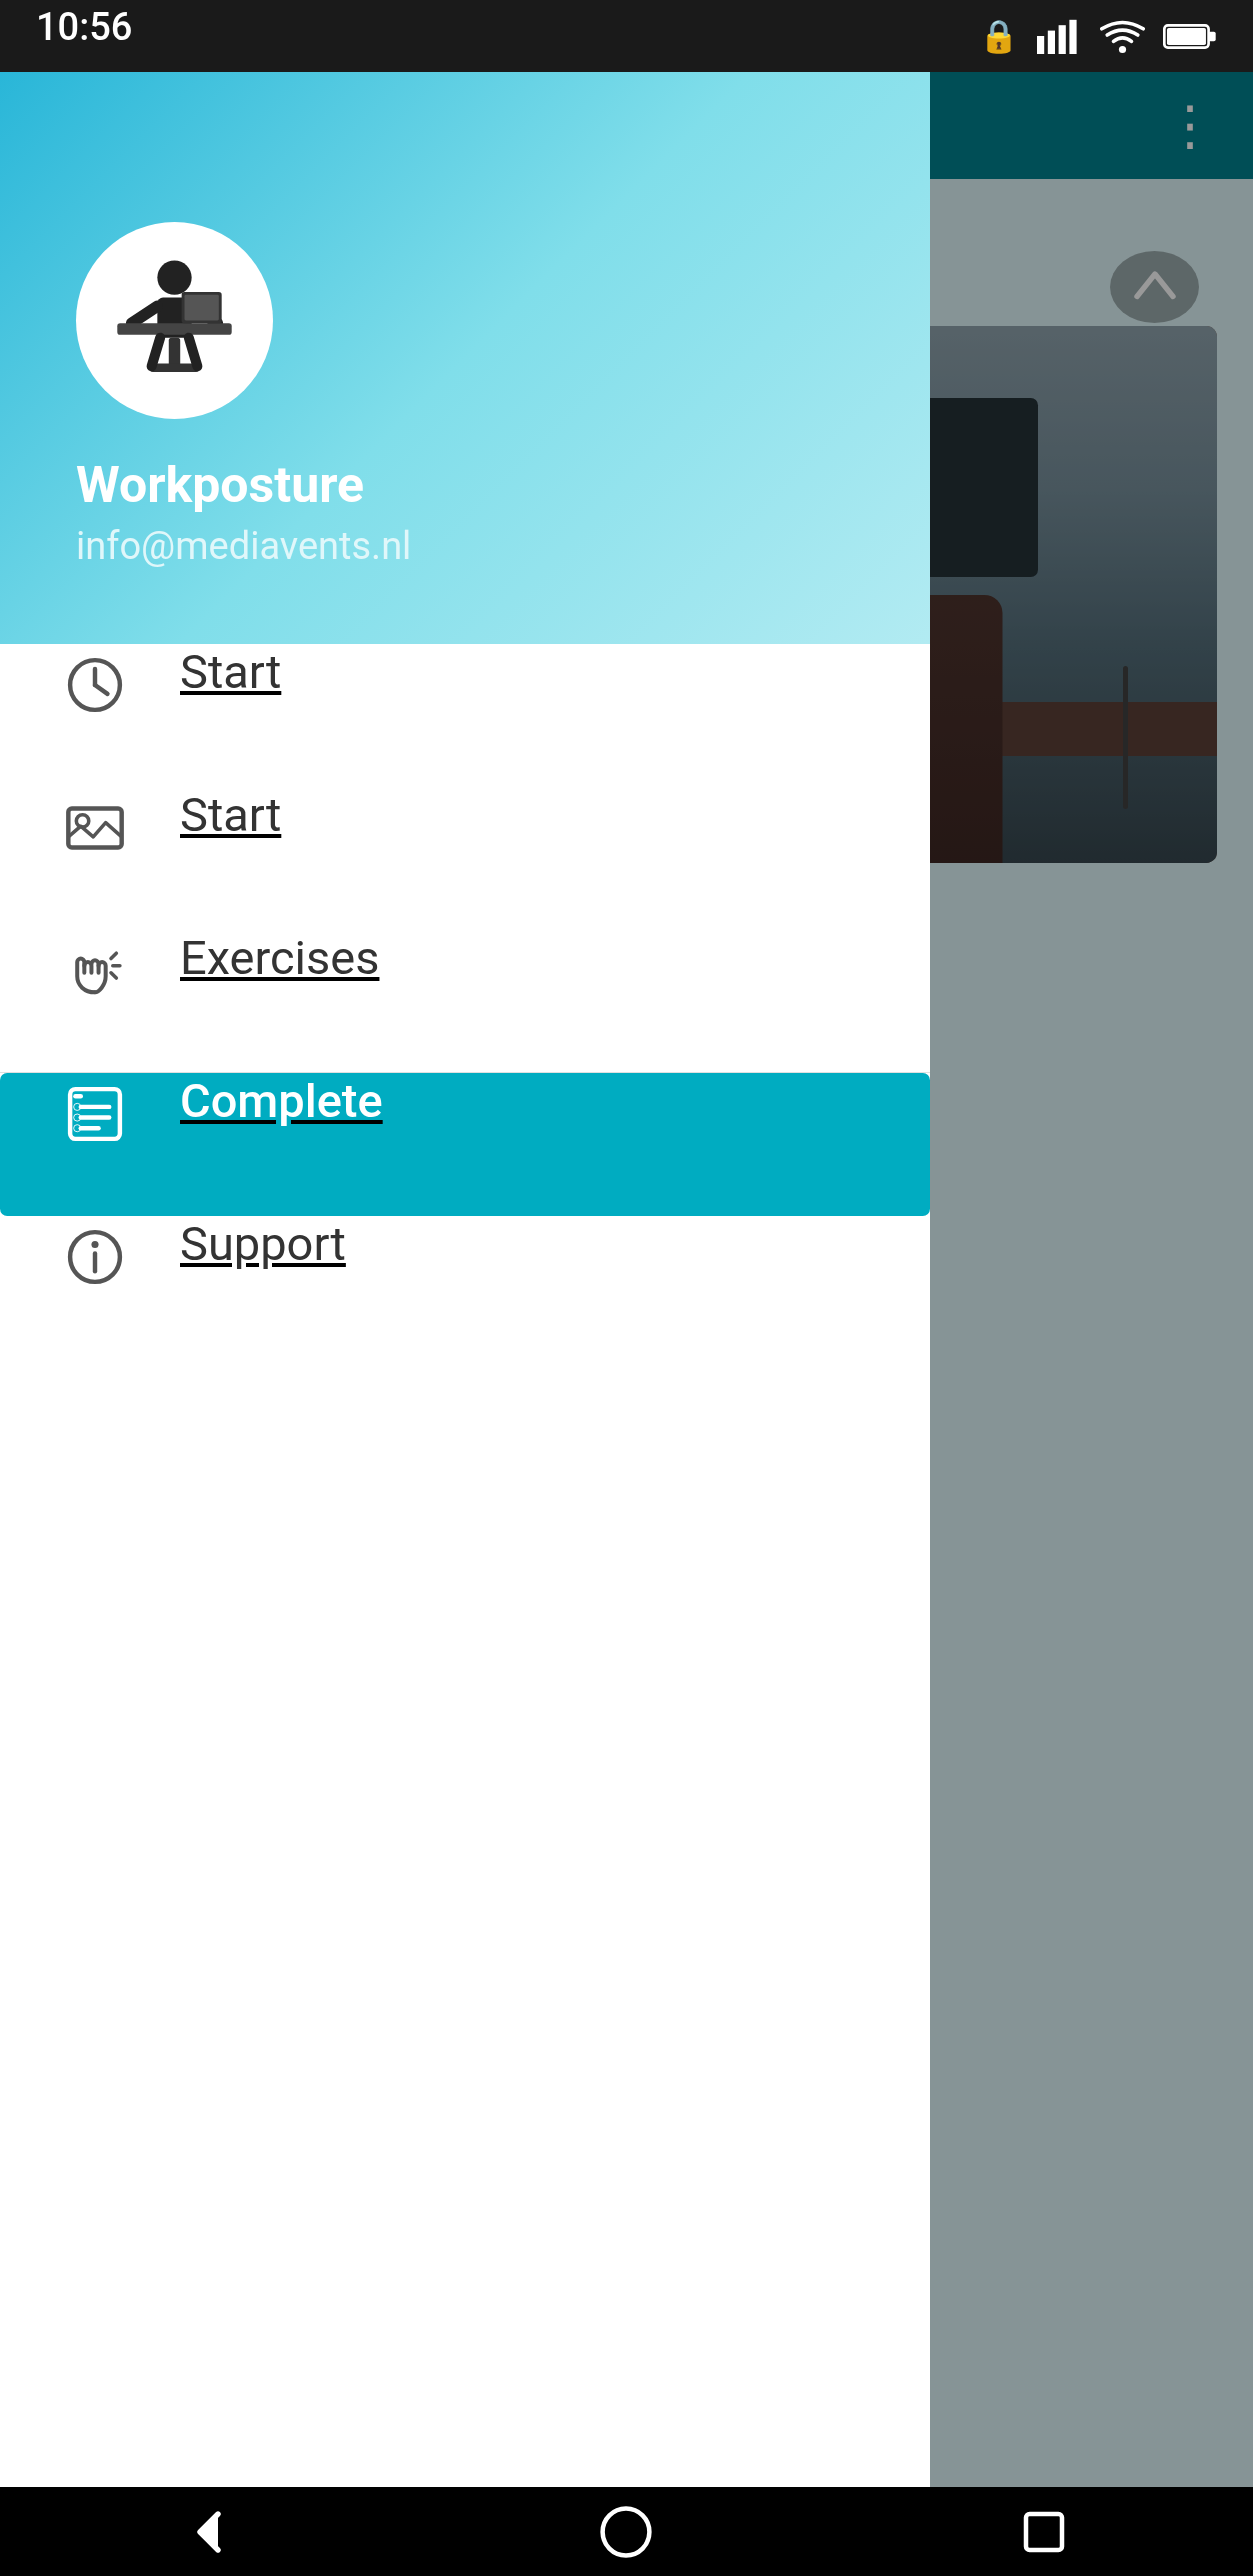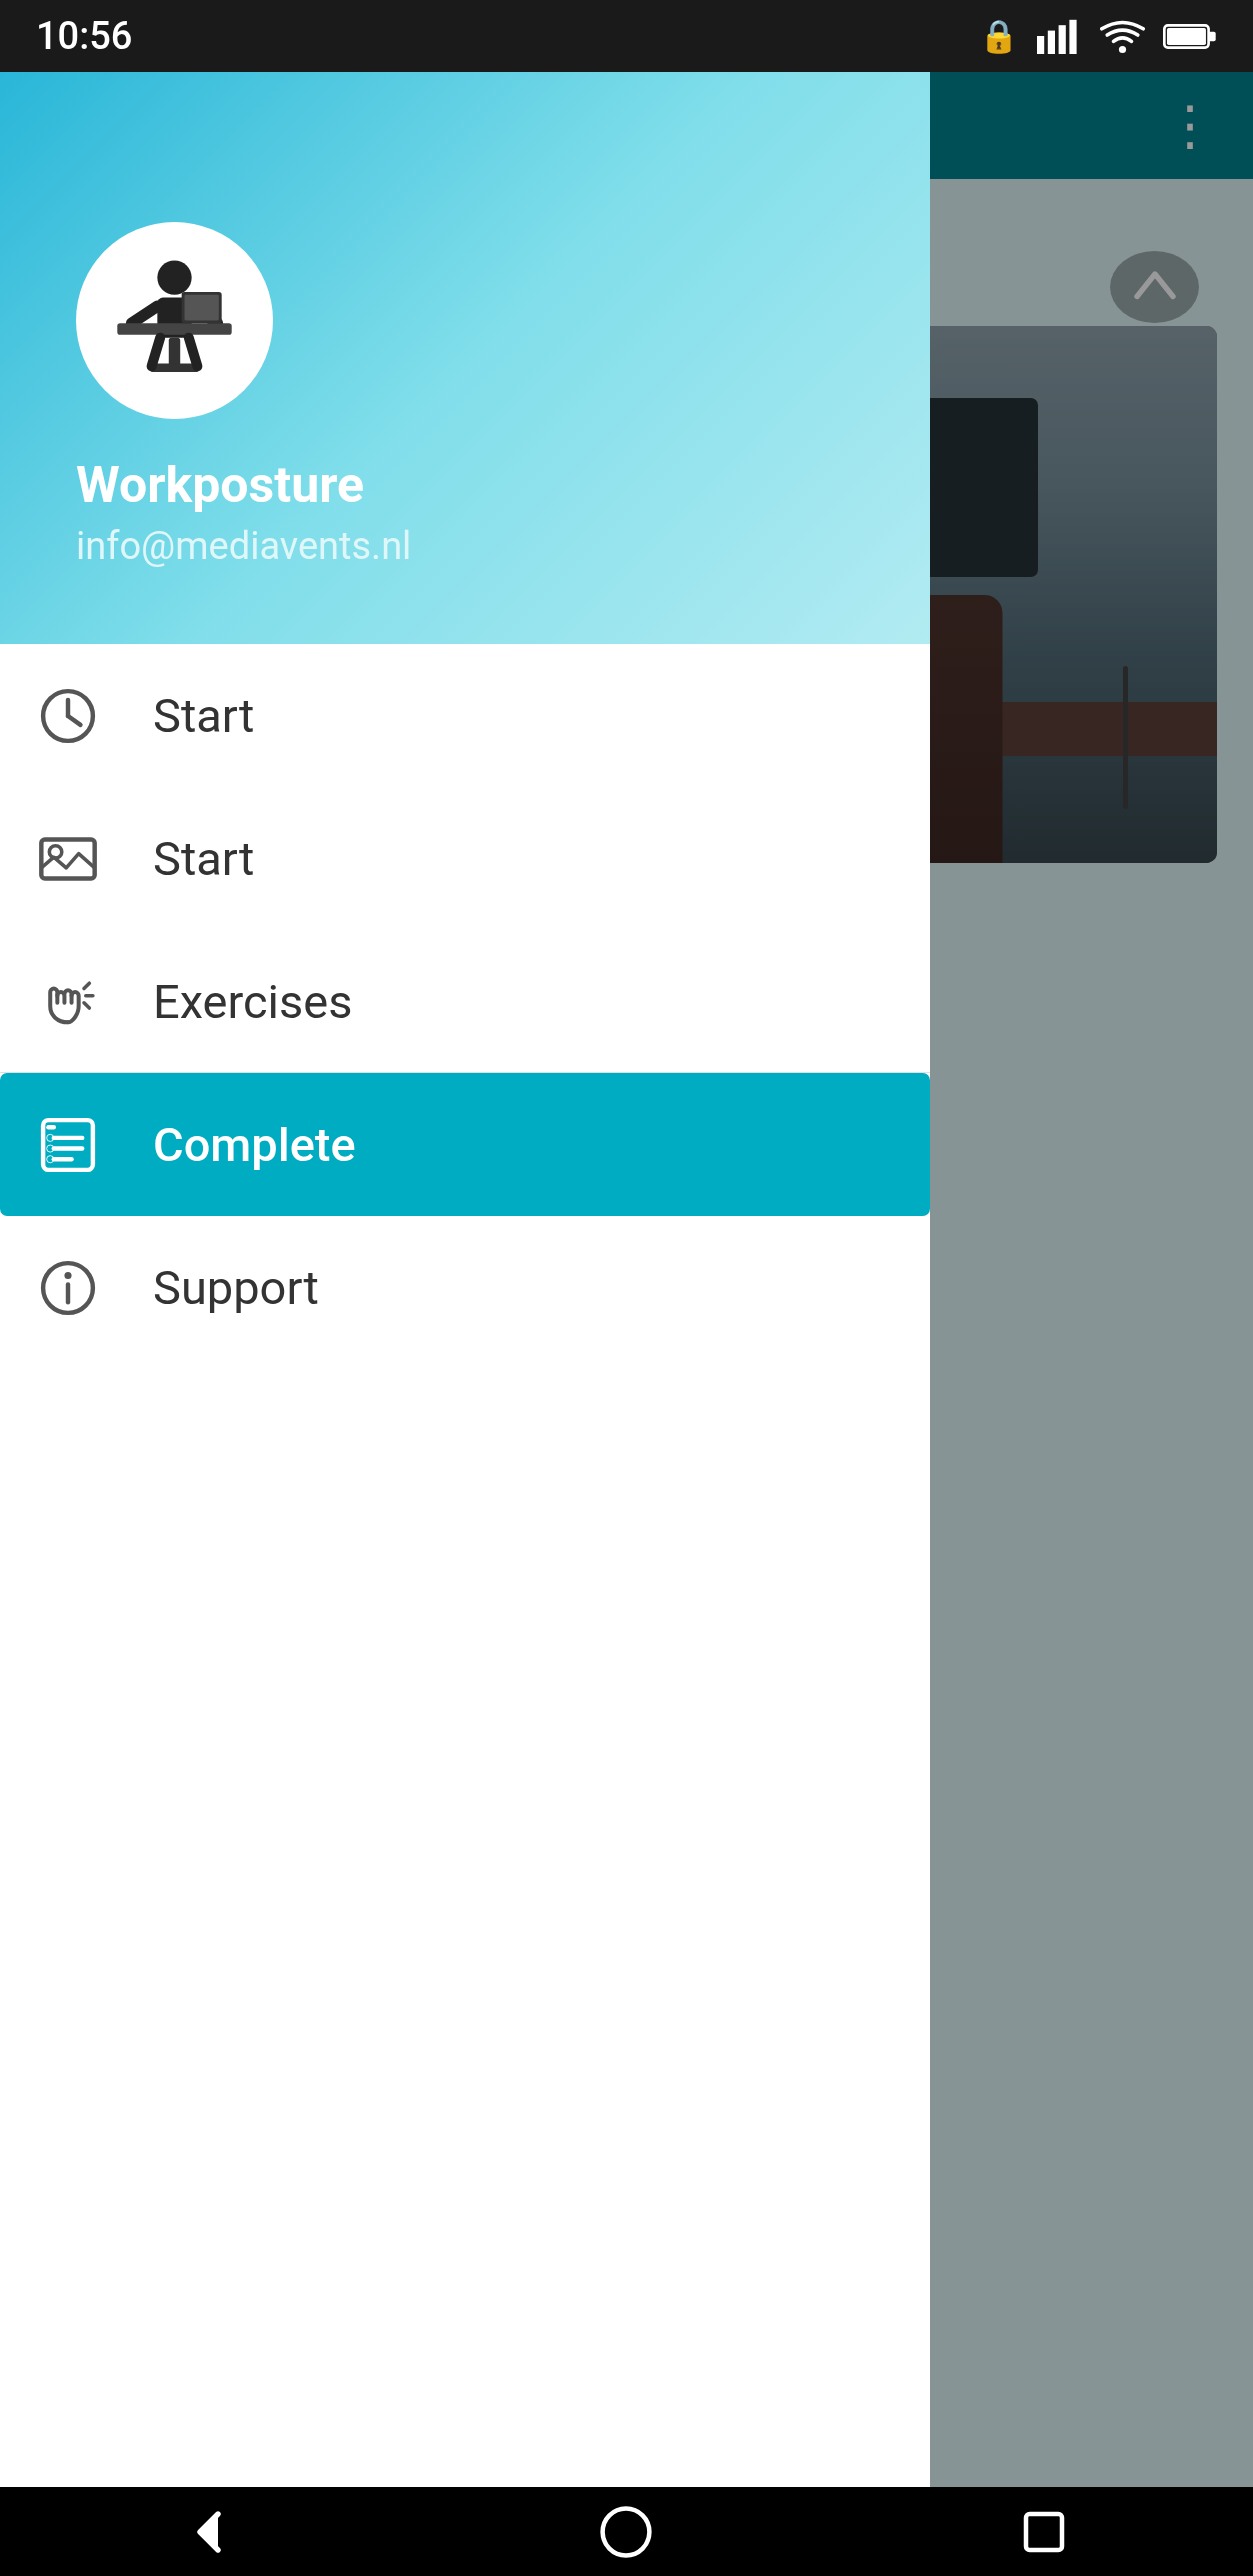--- a/index.html
+++ b/index.html
@@ -26,9 +26,8 @@
       height: 72px;
       background: #1a1a1a;
       display: flex;
-      align-items: center;
       justify-content: space-between;
-      padding: 16px 36px;
+      padding: 5px 36px;
       z-index: 100;
     }
 

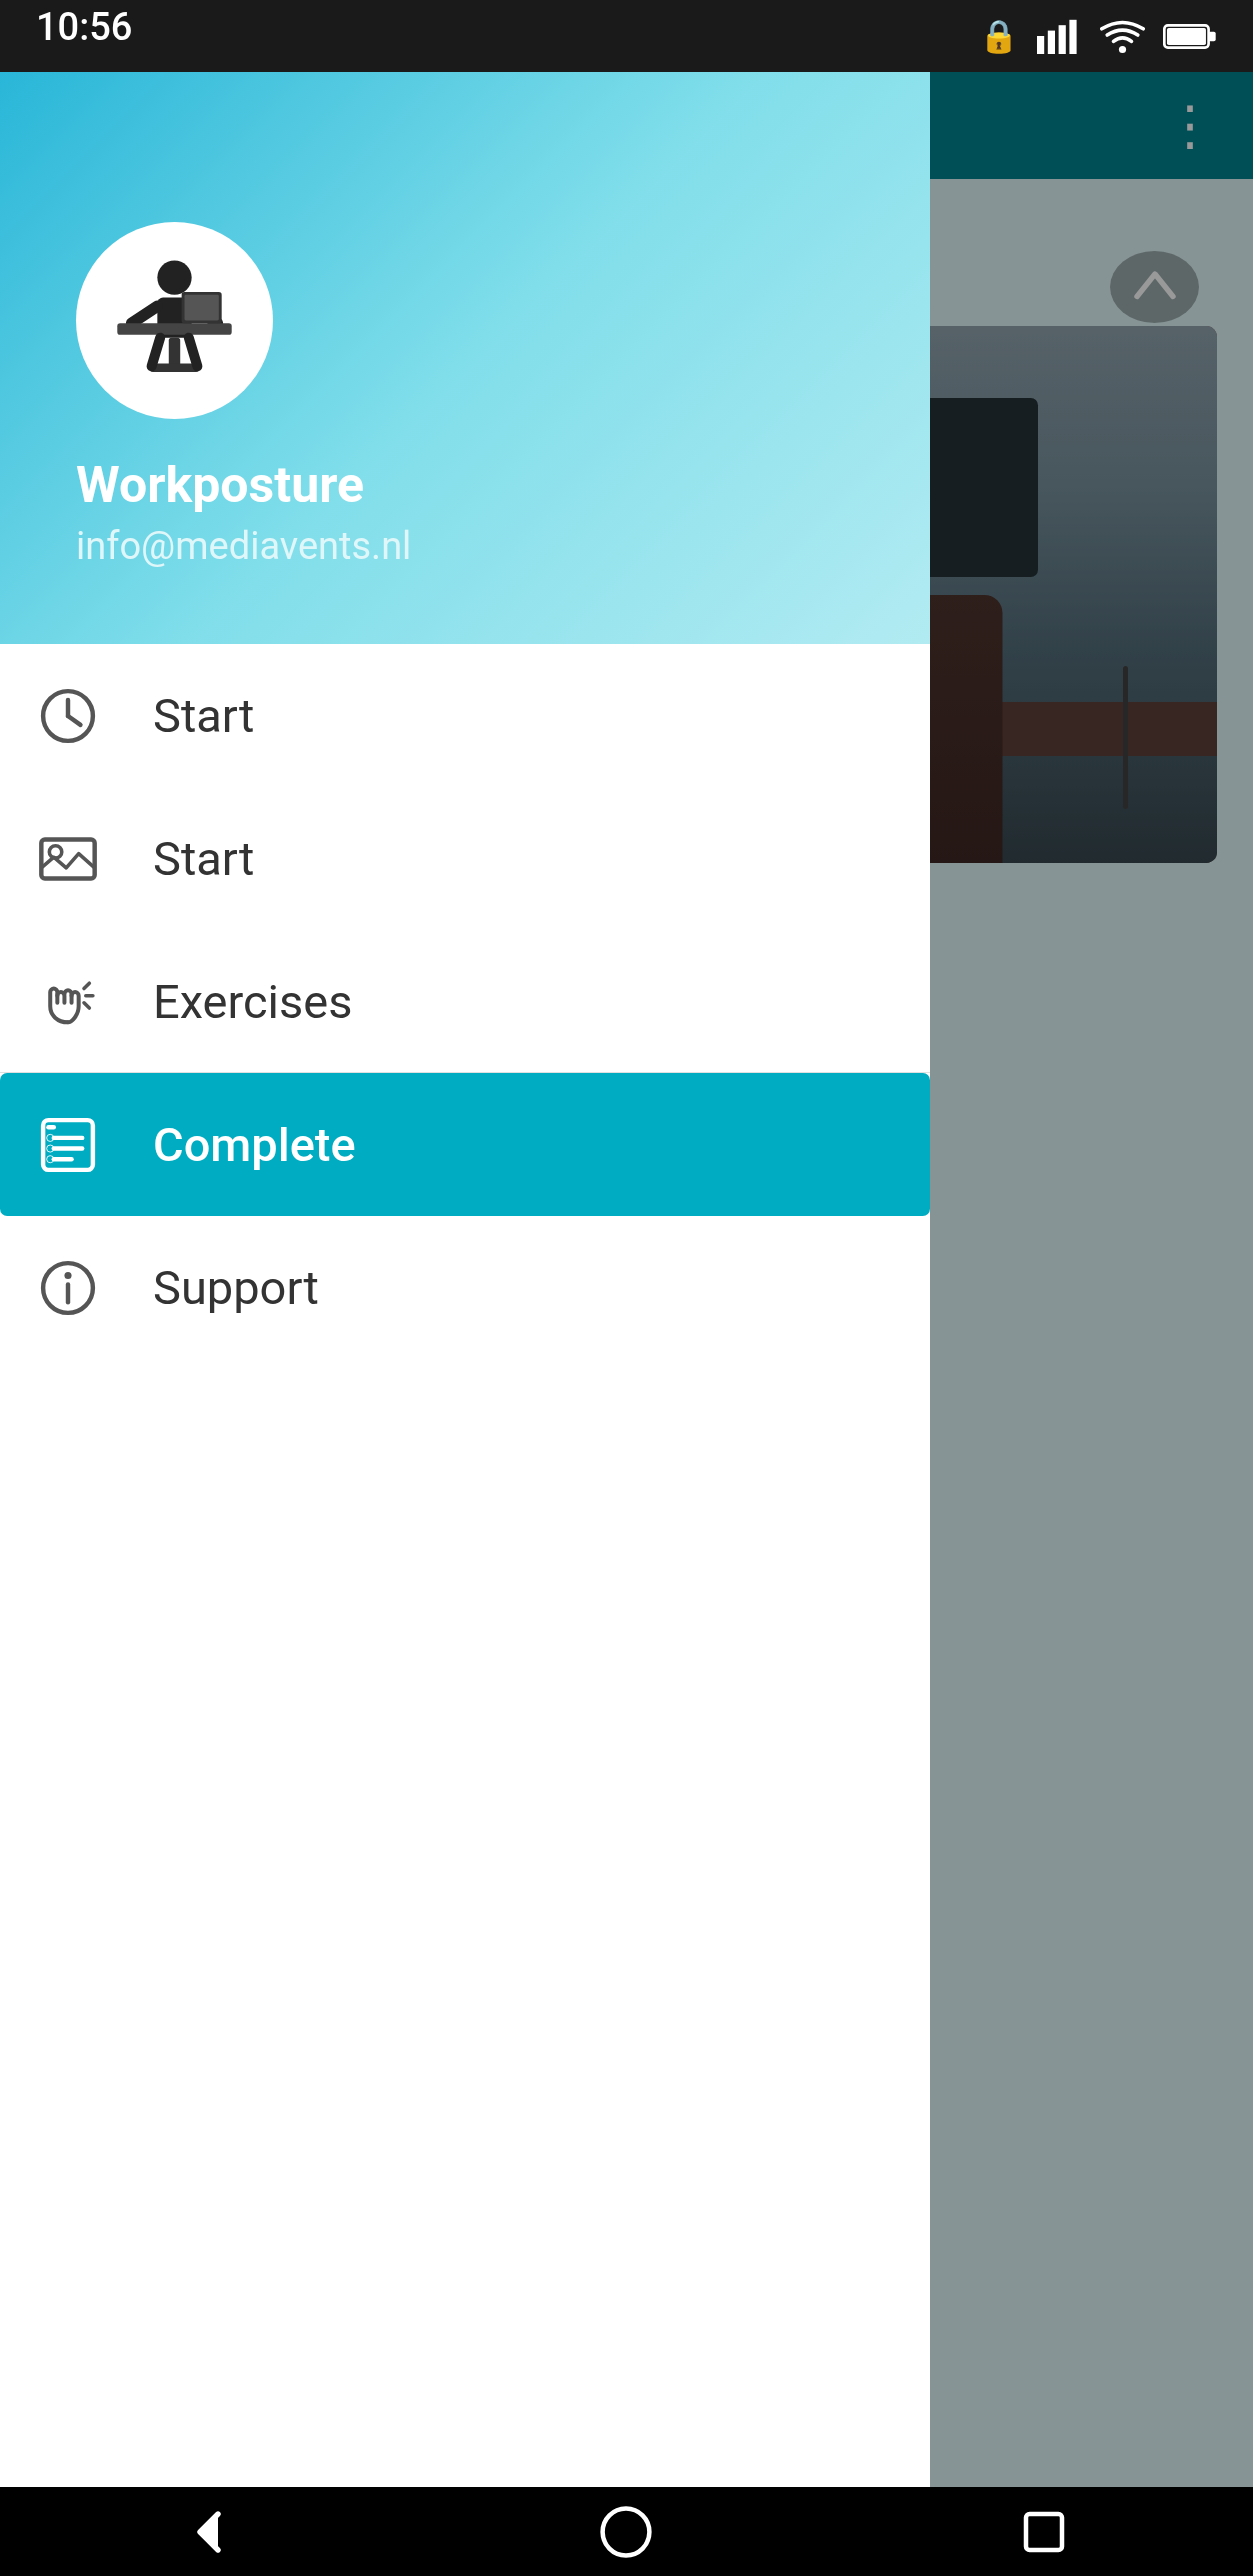--- a/index.html
+++ b/index.html
@@ -125,11 +125,12 @@
 
     .nav-item {
       display: flex;
-      align-items: center;
+      align-items: flex-start;
       height: 143px;
-      padding: 0 27px;
+      padding: 0 54px;
       cursor: pointer;
       position: relative;
+      text-decoration: underline;
     }
 
     .nav-item.active {

